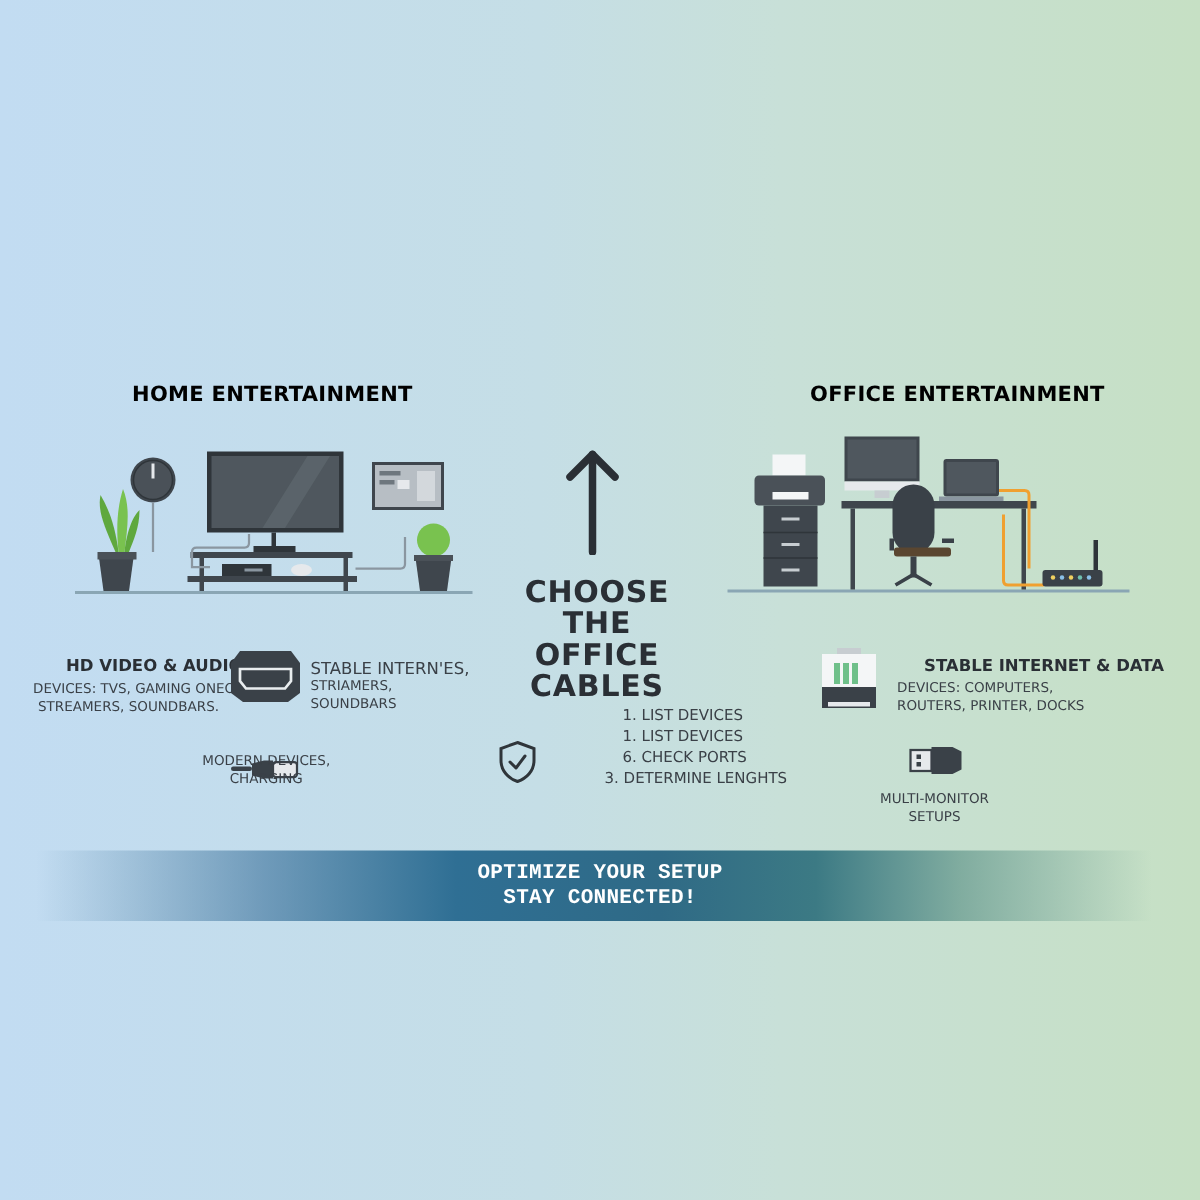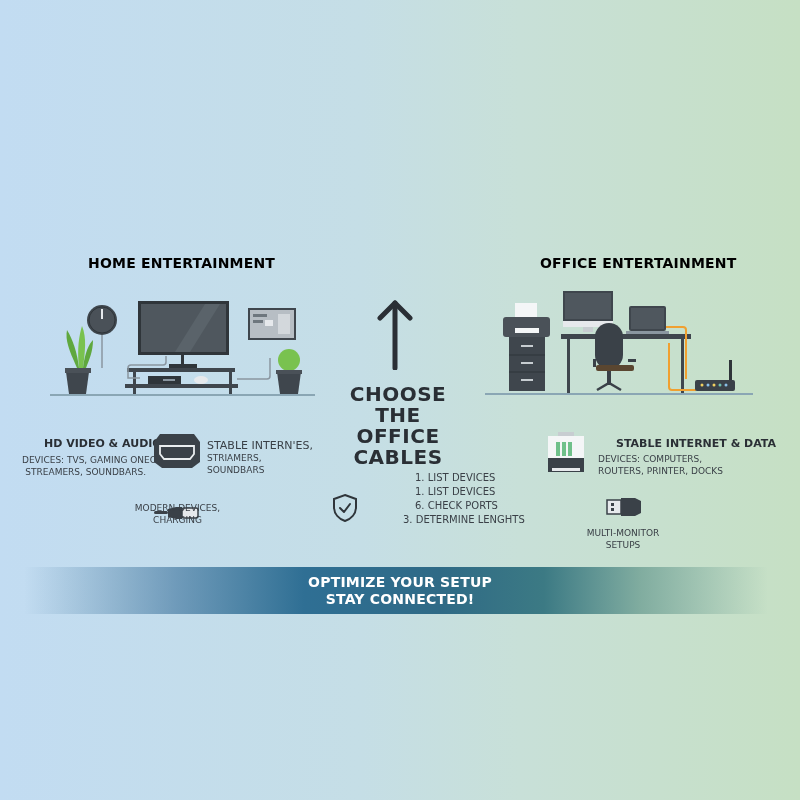--- a/index.html
+++ b/index.html
@@ -20,7 +20,7 @@
     background: linear-gradient(90deg, rgba(42,100,145,0) 3%, rgba(42,100,145,0.55) 22%, #2f6f94 38%, #2f6a86 55%, #3c7a84 68%, rgba(70,130,120,0.55) 80%, rgba(110,160,130,0) 96%);
     display:flex; flex-direction:column; align-items:center; justify-content:center;
   }
-  .banner span { color:#fff; font-weight:bold; font-size:14px; line-height:17px; letter-spacing:0.2px; }
+  .banner span { color:#fff; font-weight:bold; font-size:14px; line-height:17px; letter-spacing:0.2px;font-family:Liberation Mono, monospace; }
 </style>
 </head>
 <body>

